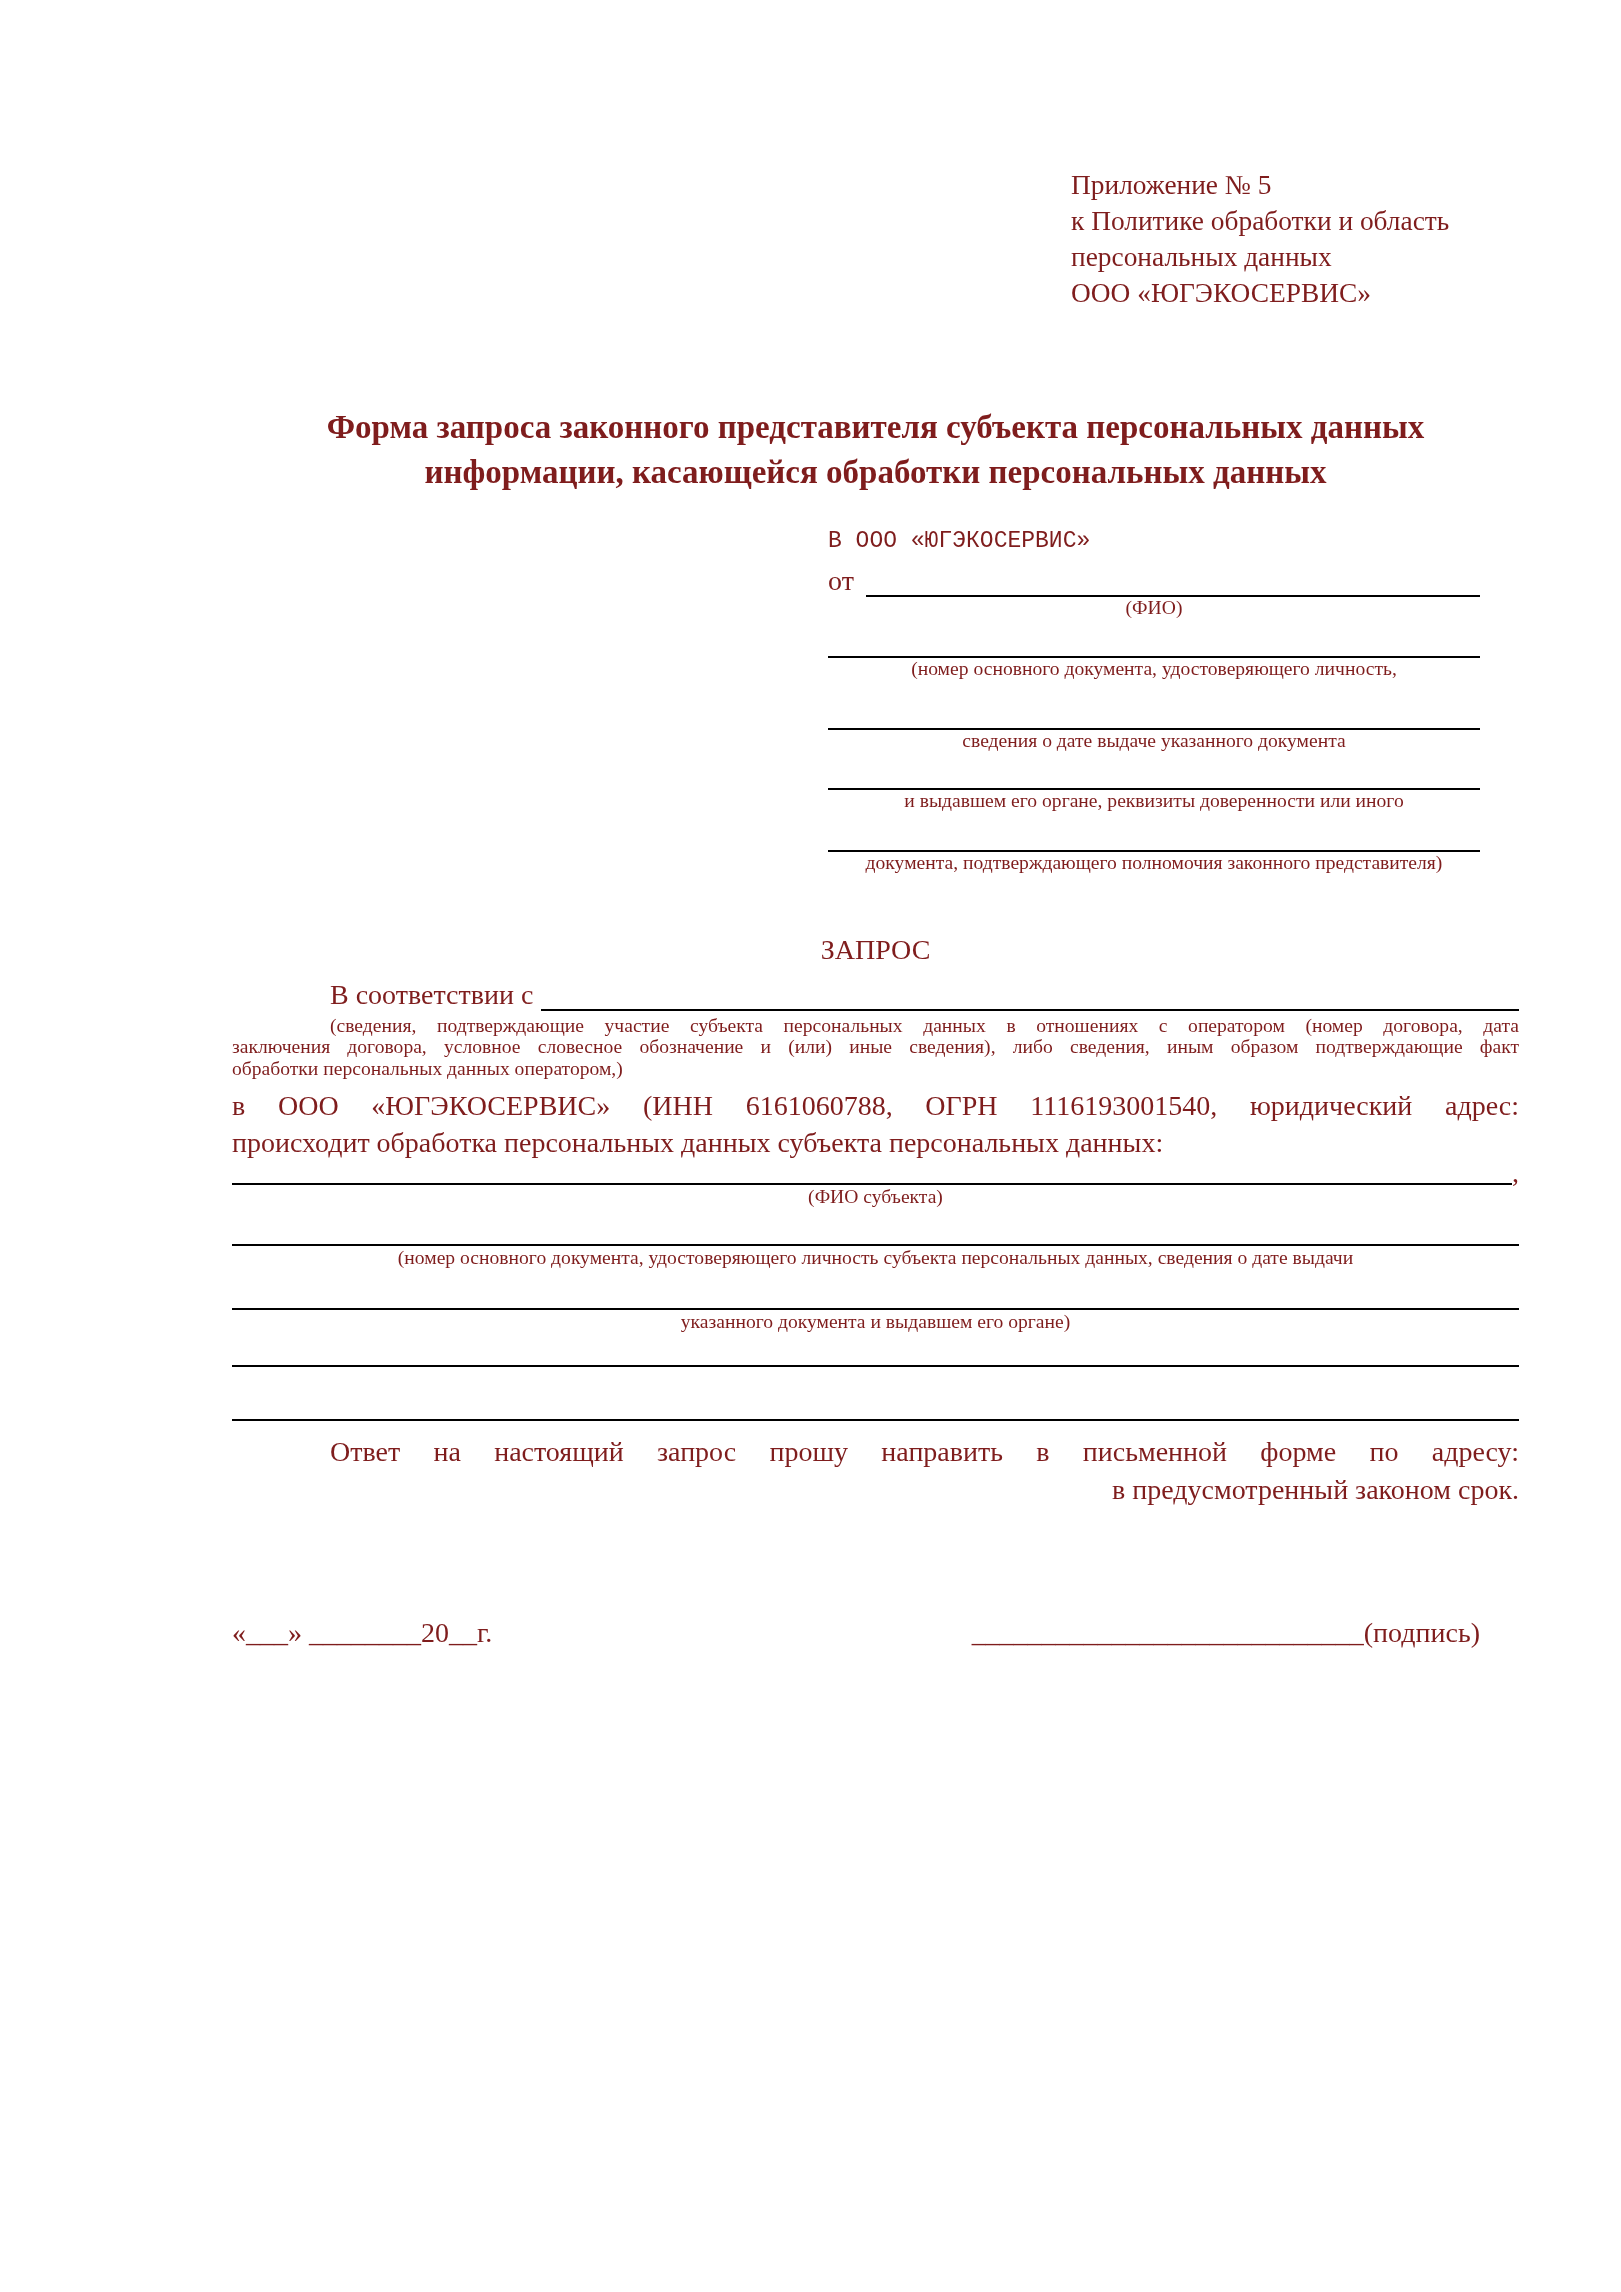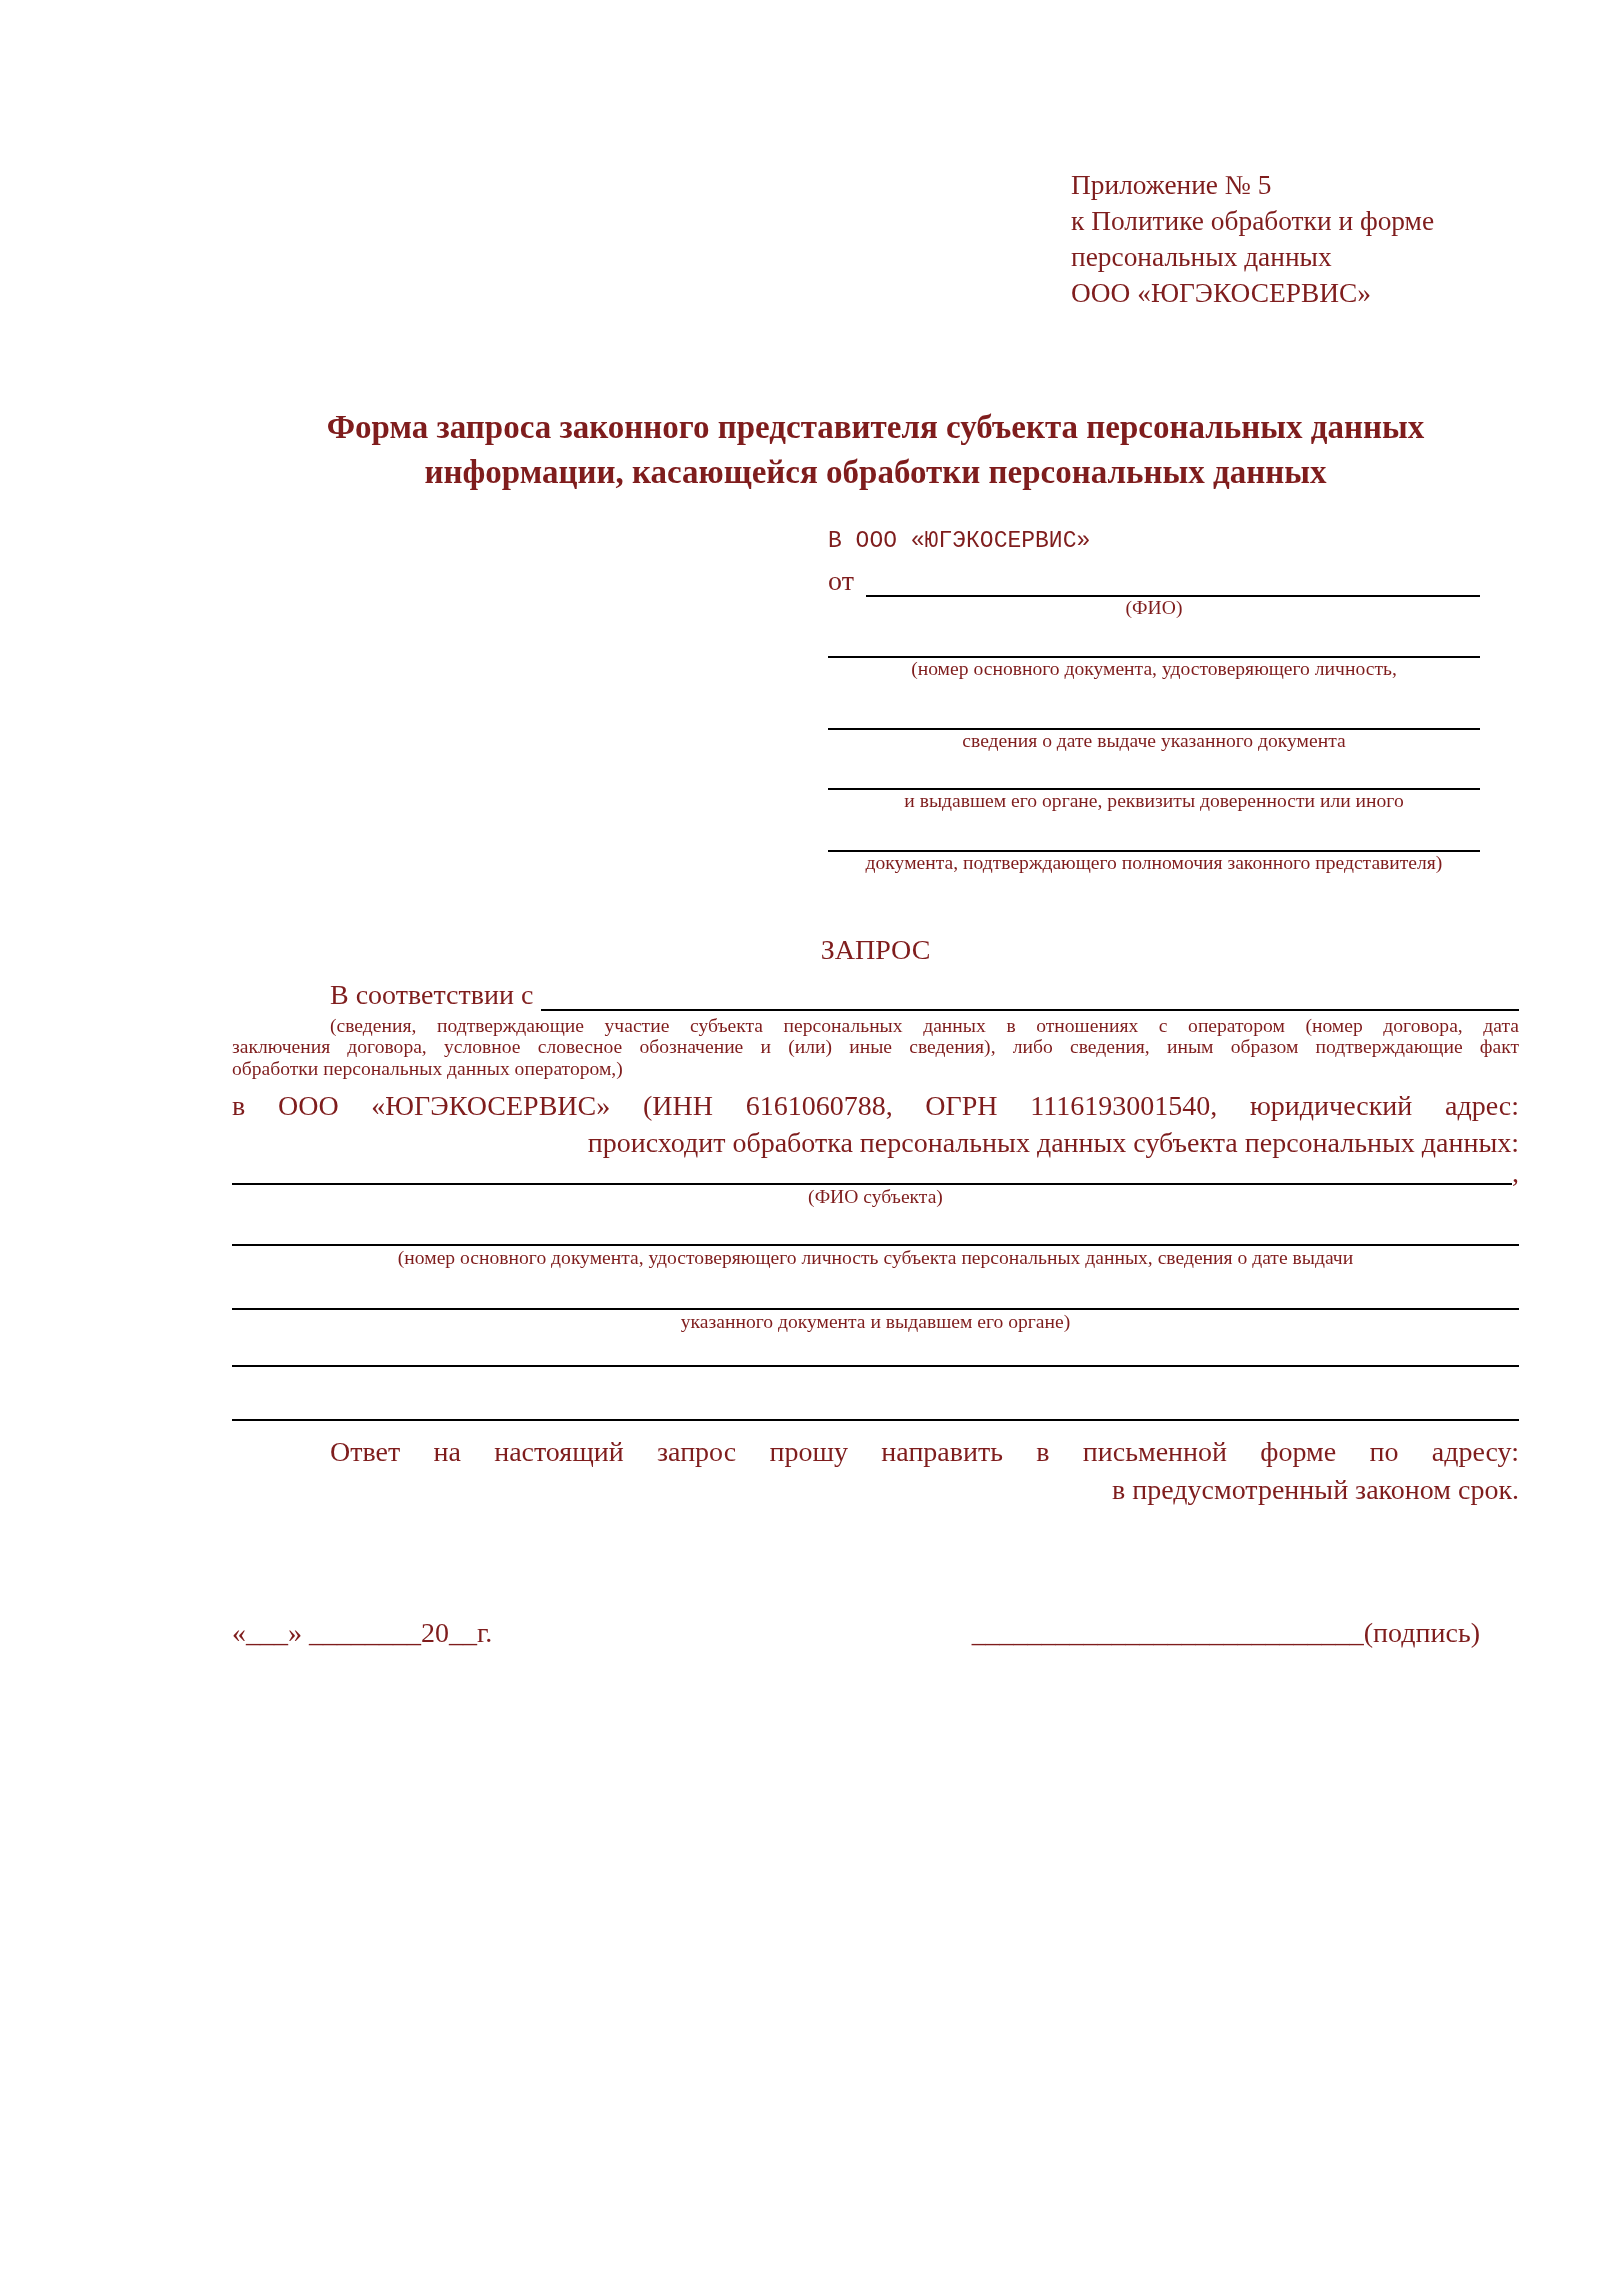--- a/index.html
+++ b/index.html
@@ -61,7 +61,7 @@
 
   <div class="appendix">
     <div>Приложение № 5</div>
-    <div>к Политике обработки и форме</div>
+    <div>к Политике обработки и область</div>
     <div>персональных данных</div>
     <div>ООО «ЮГЭКОСЕРВИС»</div>
   </div>

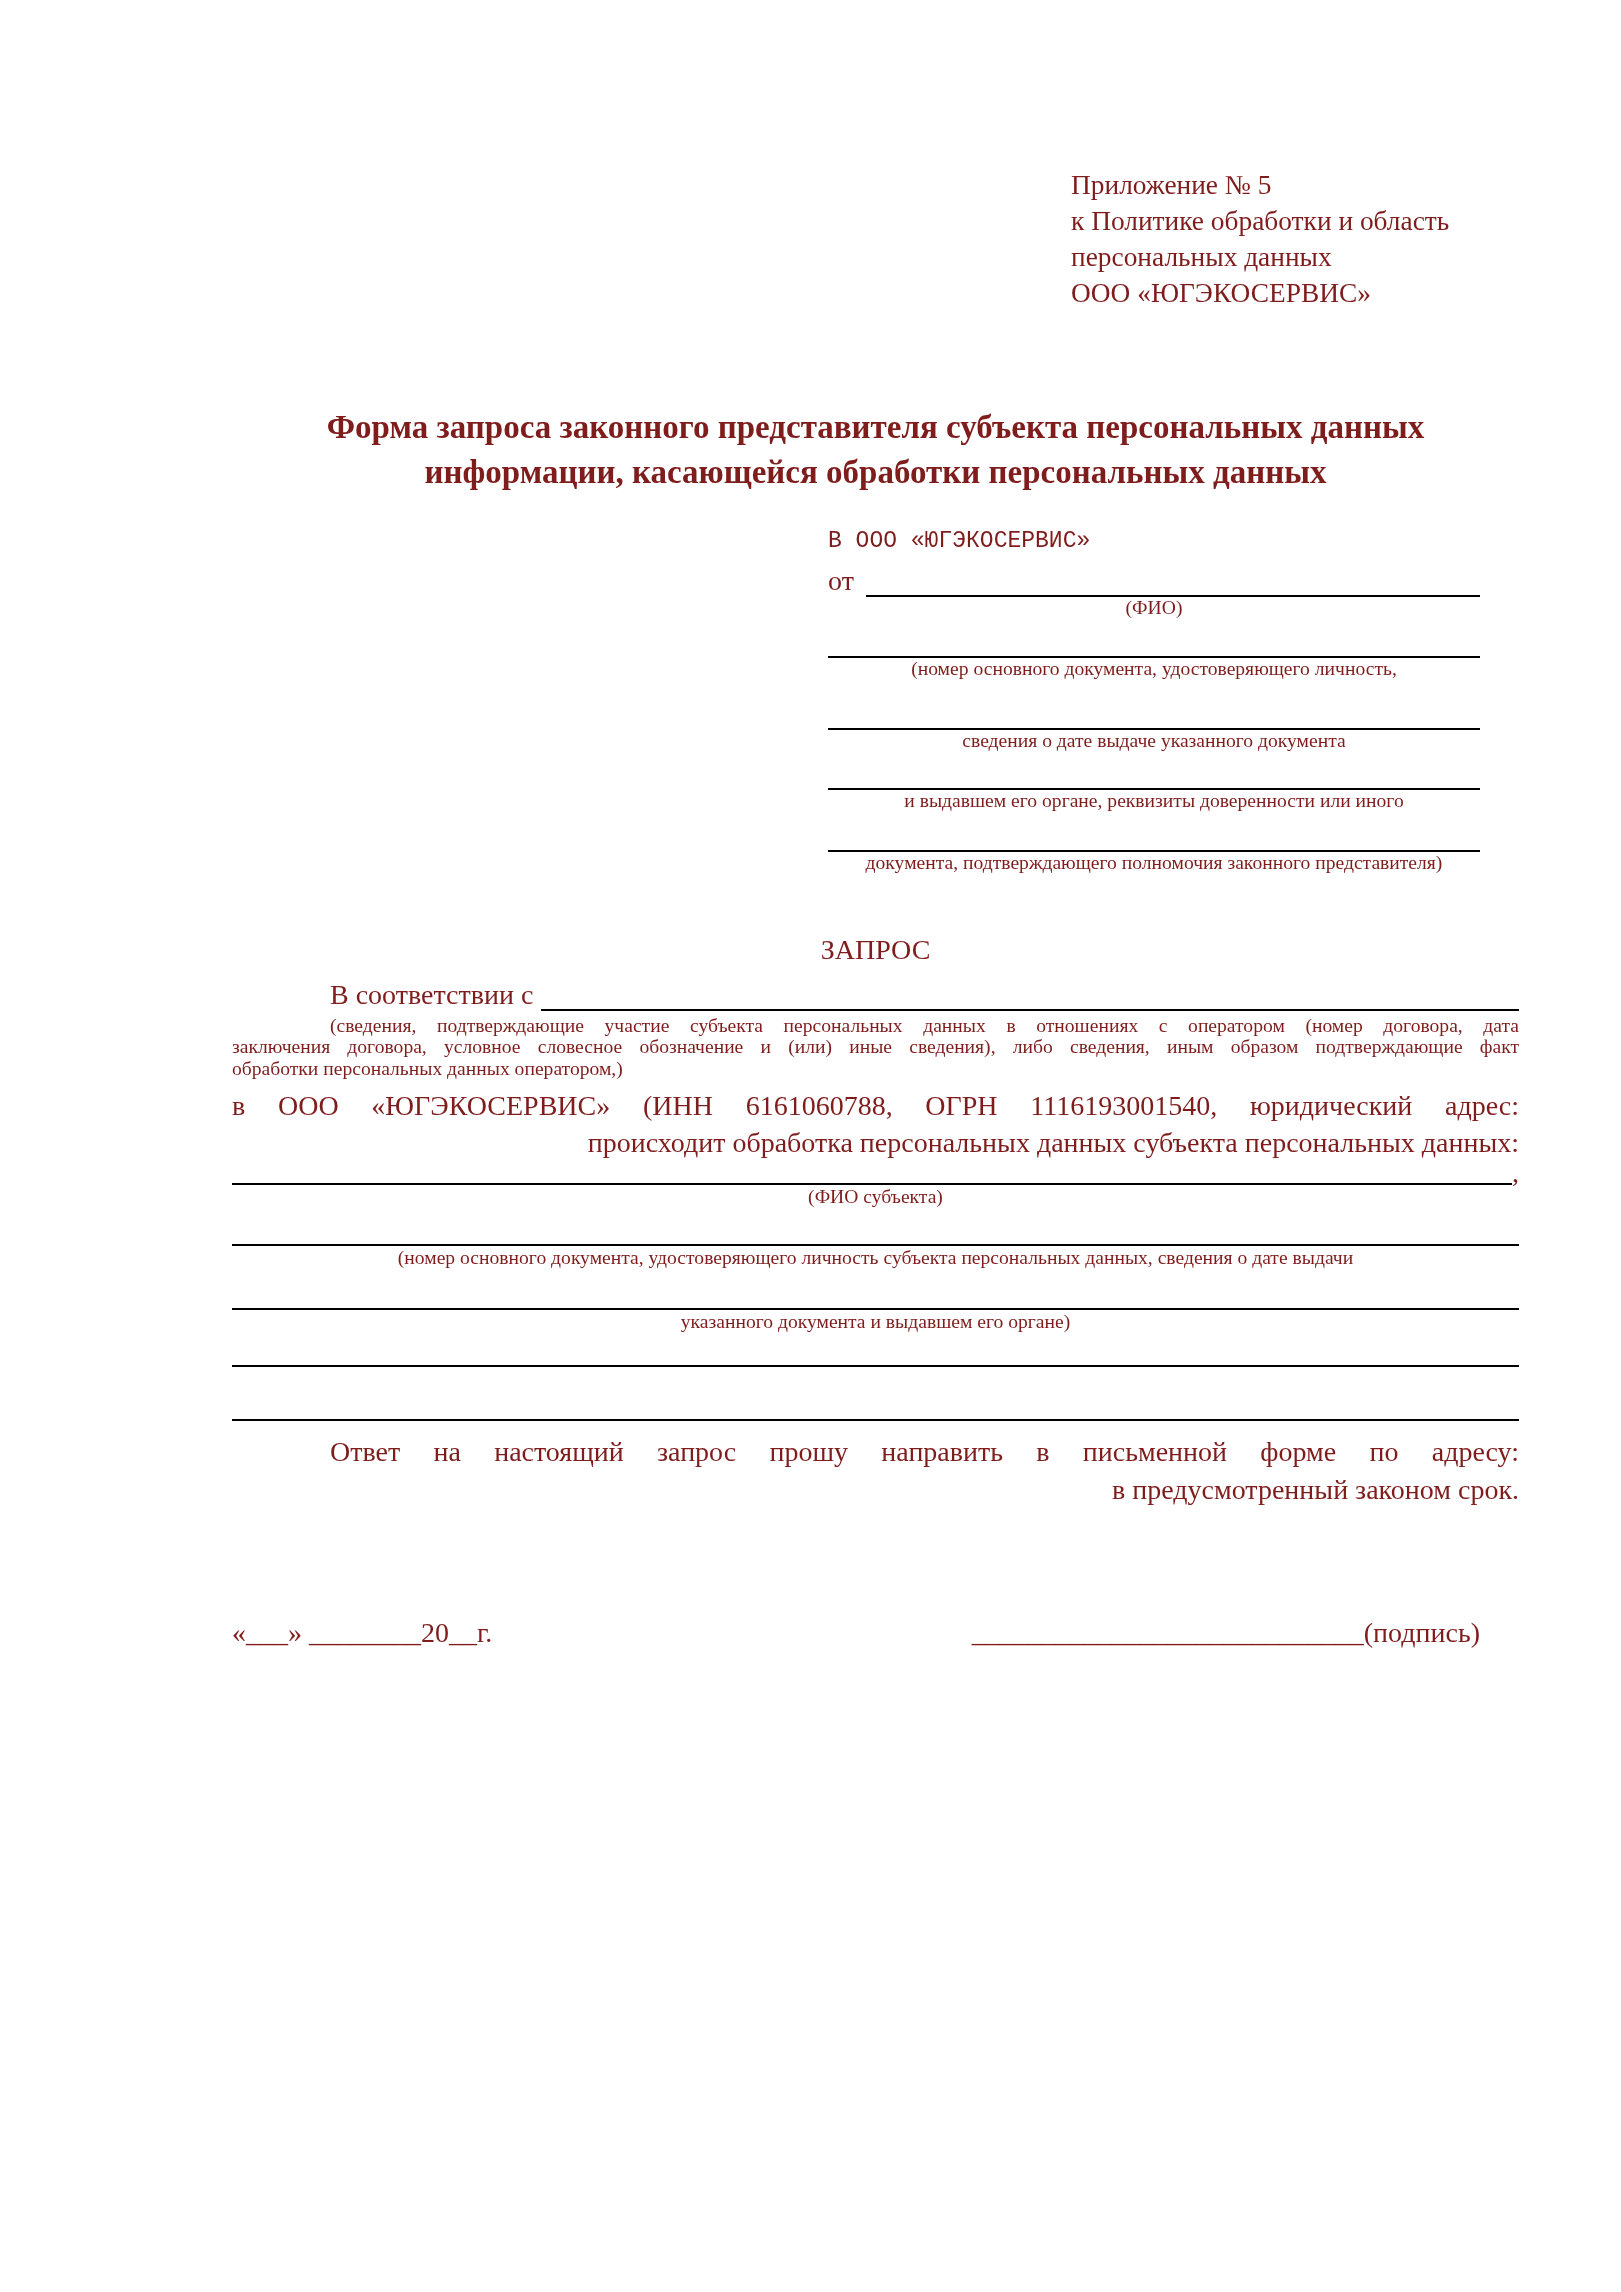--- a/index.html
+++ b/index.html
@@ -34,7 +34,7 @@
   .req-heading { margin-top:57px; font-size:28px; line-height:37px; text-align:center; }
   .accordance { margin-top:9.8px; padding-left:98px; font-size:28px; line-height:33px; height:33px; }
   .accordance .lbl { padding-right:7.8px; }
-  .body-line { font-size:28px; line-height:37px;text-align:right; }
+  .body-line { font-size:28px; line-height:37px; }
   .jl { text-align:justify; -moz-text-align-last:justify; text-align-last:justify; }
   .fineprint { margin-top:3.9px; }
   .fp-line { font-size:19.6px; line-height:21.6px; }

